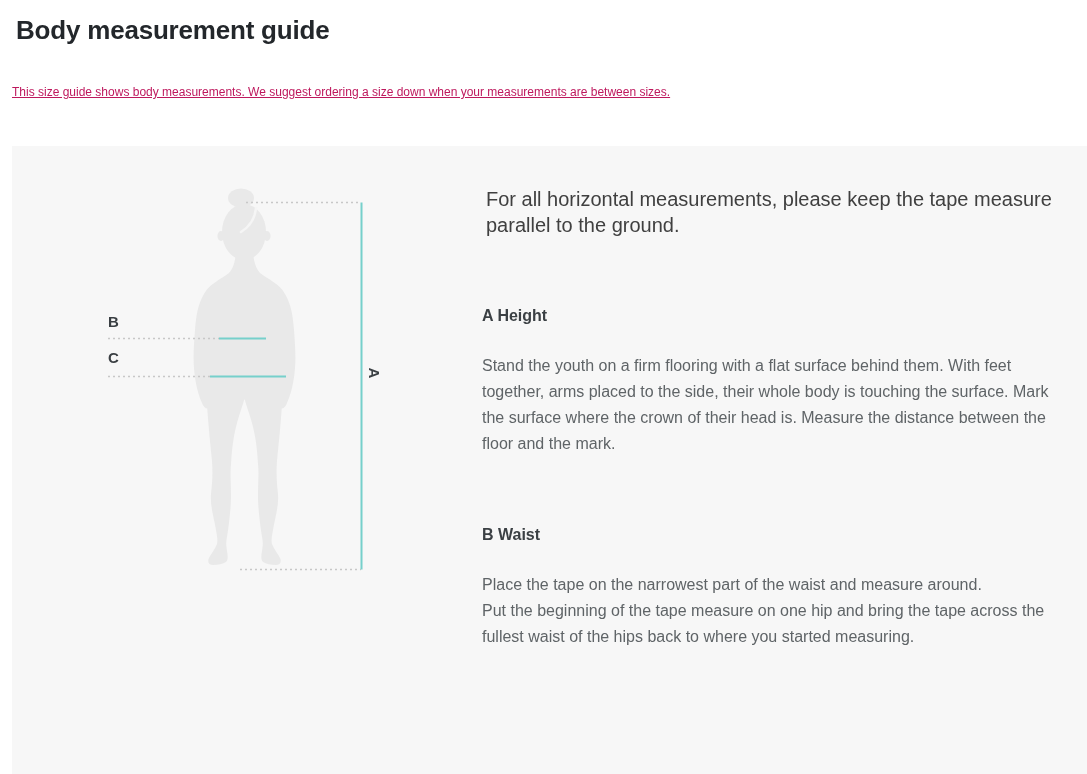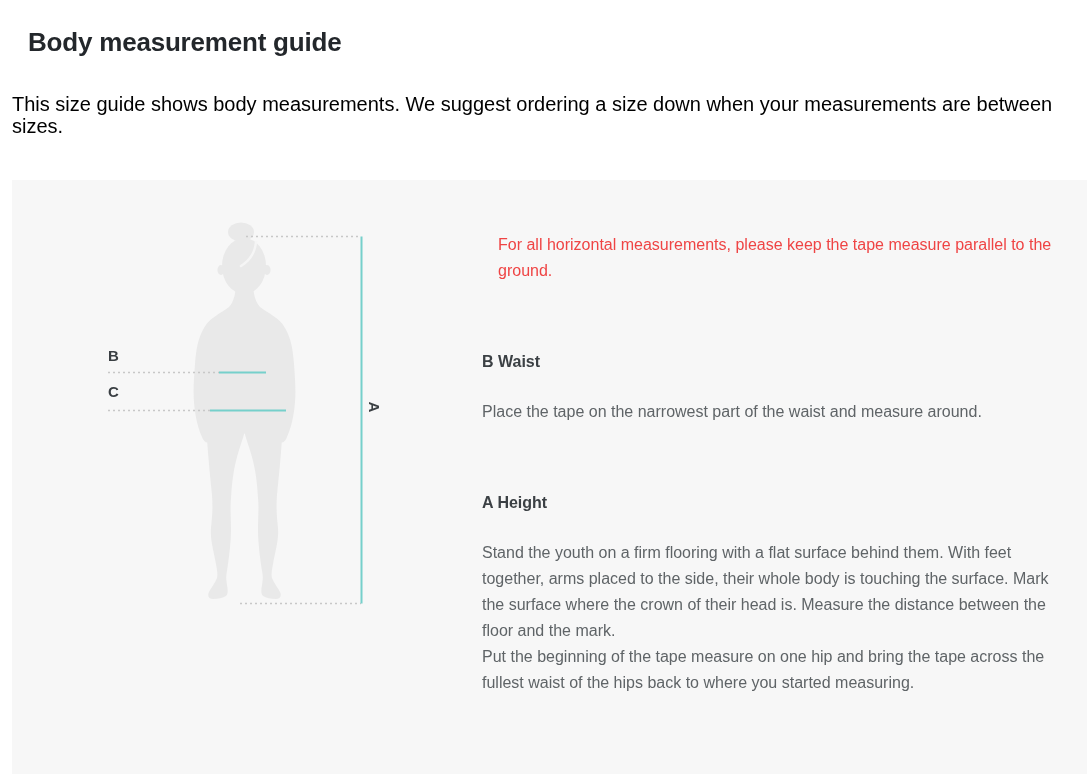--- a/index.html
+++ b/index.html
@@ -10,7 +10,7 @@
   }
   .header{padding:10px 12px 0 12px;}
   h1.page-title{
-    margin:16px;font-size:26px;line-height:32px;font-weight:700;
+    margin:4px;font-size:26px;line-height:32px;font-weight:700;
     color:#23272b;letter-spacing:-0.2px;
   }
   p.page-subtitle{

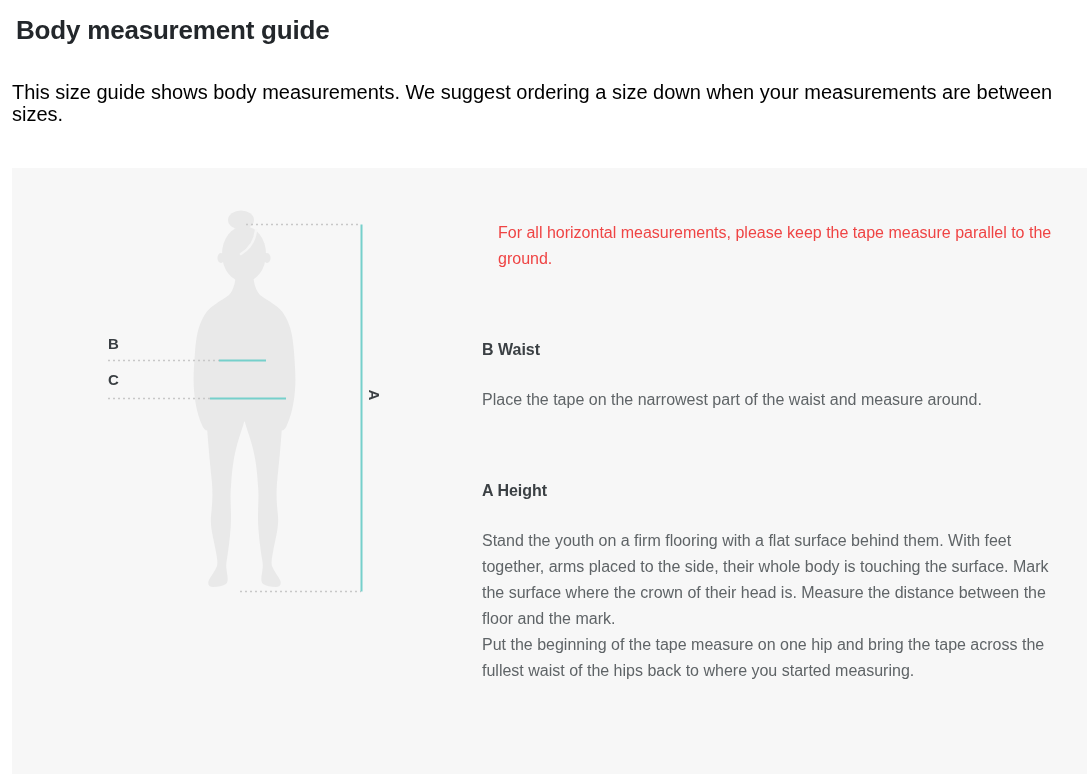--- a/index.html
+++ b/index.html
@@ -14,7 +14,7 @@
     color:#23272b;letter-spacing:-0.2px;
   }
   p.page-subtitle{
-    margin:35px 0 0 0;font-size:20px;line-height:22px;color:#000000;
+    margin:35px 0 0 0;font-size:12px;line-height:22px;color:#be185d;text-decoration:underline;
   }
   .guide-panel{
     margin:43px 0 0 12px;width:1075px;height:632px;

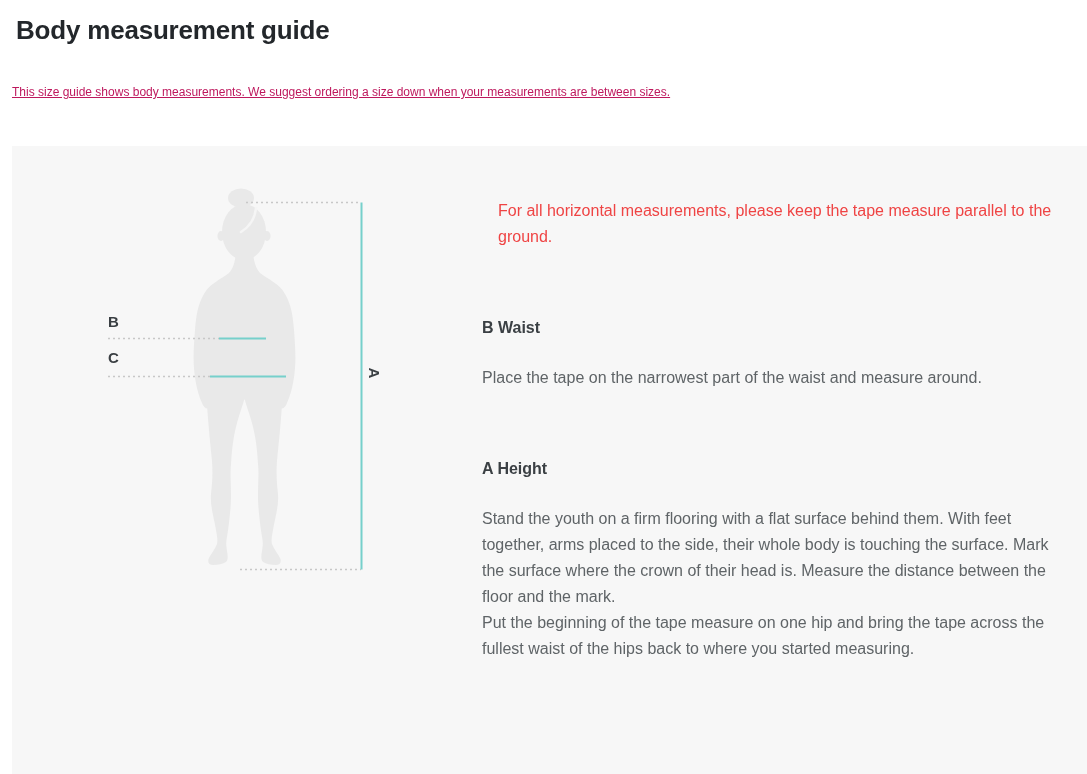--- a/index.html
+++ b/index.html
@@ -23,7 +23,7 @@
   .figure-col{width:470px;flex:0 0 470px;position:relative;}
   .figure-col svg{position:absolute;left:0;top:0;display:block;}
   .text-col{flex:1;padding:36px 18px 0 0;box-sizing:border-box;}
-  .intro-text{margin:16px;font-size:16px;line-height:26px;color:#ef4444;}
+  .intro-text{margin:4px;font-size:20px;line-height:26px;color:#404040;}
   .section-heading{
     margin:68px 0 27px 0;font-size:16px;line-height:20px;
     font-weight:700;color:#3b4044;

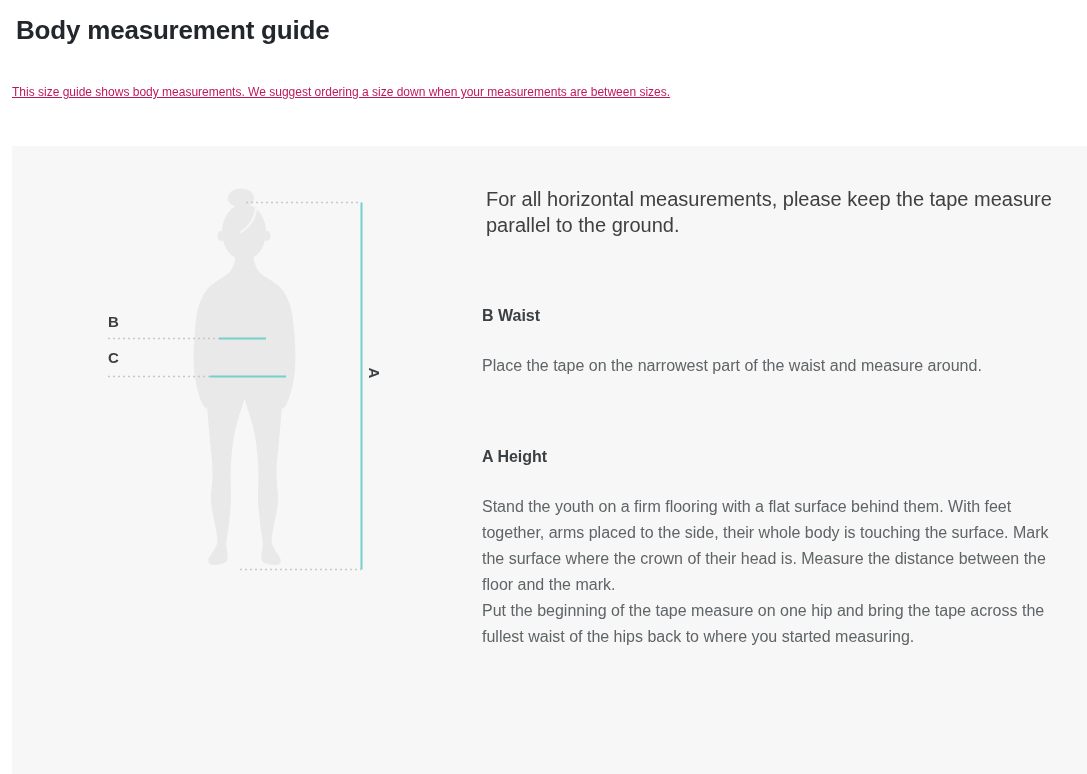--- a/index.html
+++ b/index.html
@@ -106,13 +106,13 @@
     <p class="intro-text">For all horizontal measurements, please keep the tape measure parallel to the ground.</p>
 
     <div>
-      <h3 class="section-heading">B Waist</h3>
-      <p class="section-body">Place the tape on the narrowest part of the waist and measure around.</p>
+      <h3 class="section-heading">A Height</h3>
+      <p class="section-body">Stand the youth on a firm flooring with a flat surface behind them. With feet together, arms placed to the side, their whole body is touching the surface. Mark the surface where the crown of their head is. Measure the distance between the floor and the mark.</p>
     </div>
 
     <div>
-      <h3 class="section-heading">A Height</h3>
-      <p class="section-body">Stand the youth on a firm flooring with a flat surface behind them. With feet together, arms placed to the side, their whole body is touching the surface. Mark the surface where the crown of their head is. Measure the distance between the floor and the mark.</p>
+      <h3 class="section-heading">B Waist</h3>
+      <p class="section-body">Place the tape on the narrowest part of the waist and measure around.</p>
     </div>
 
     <div>

